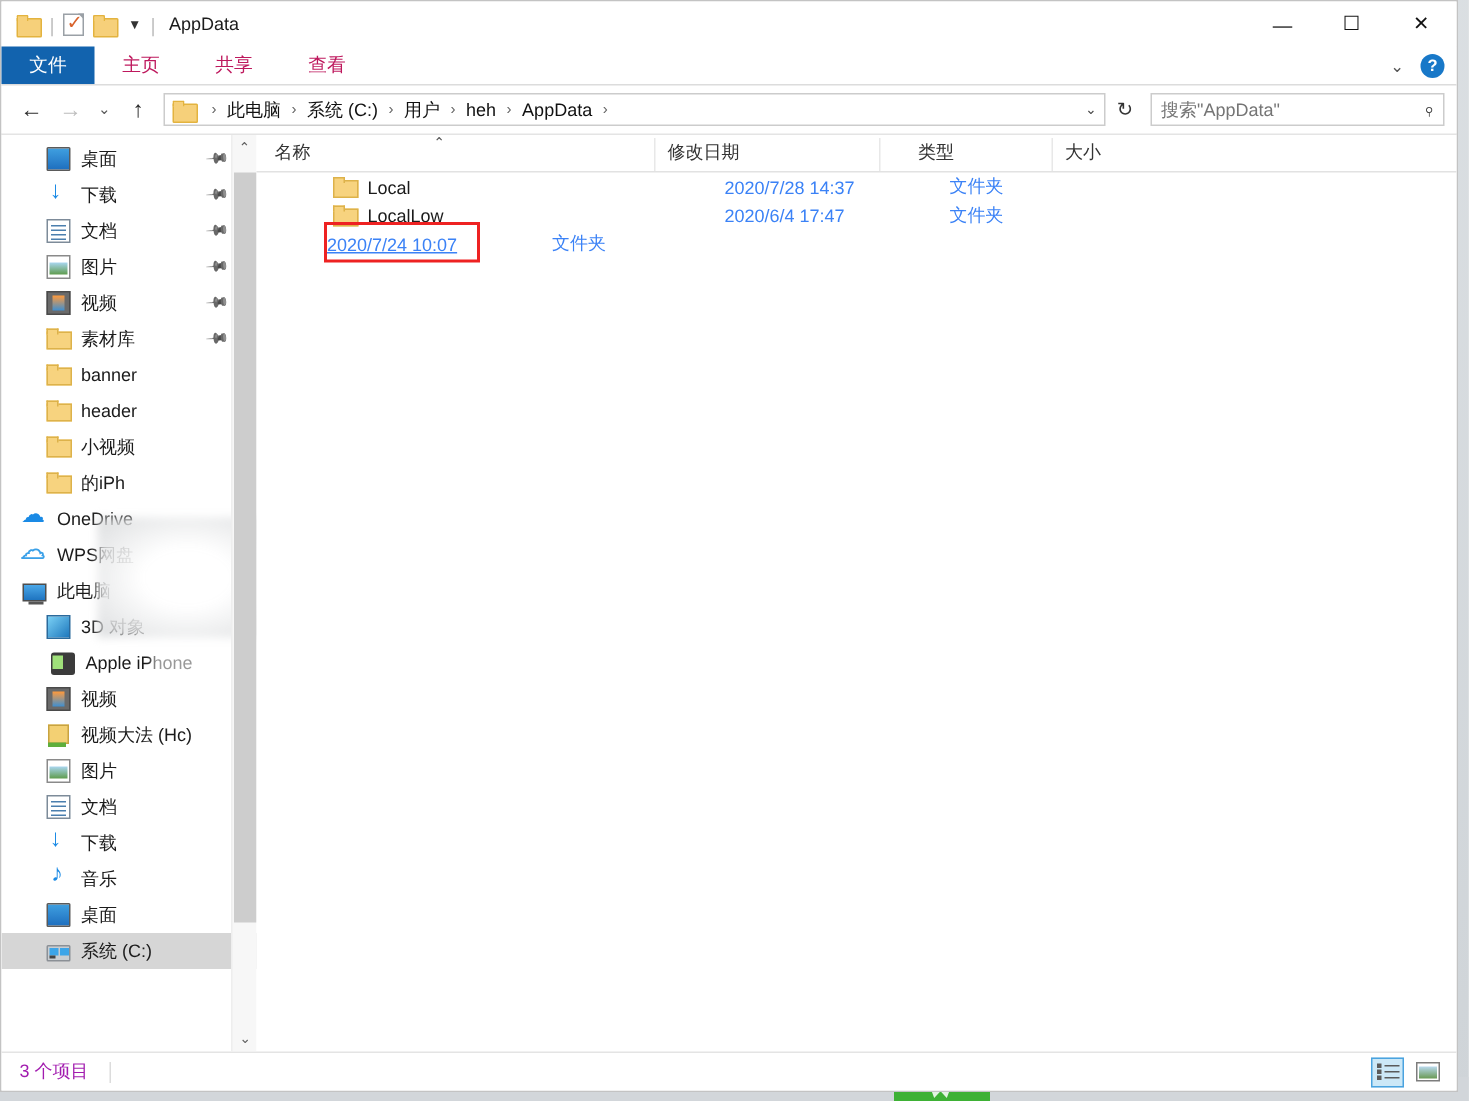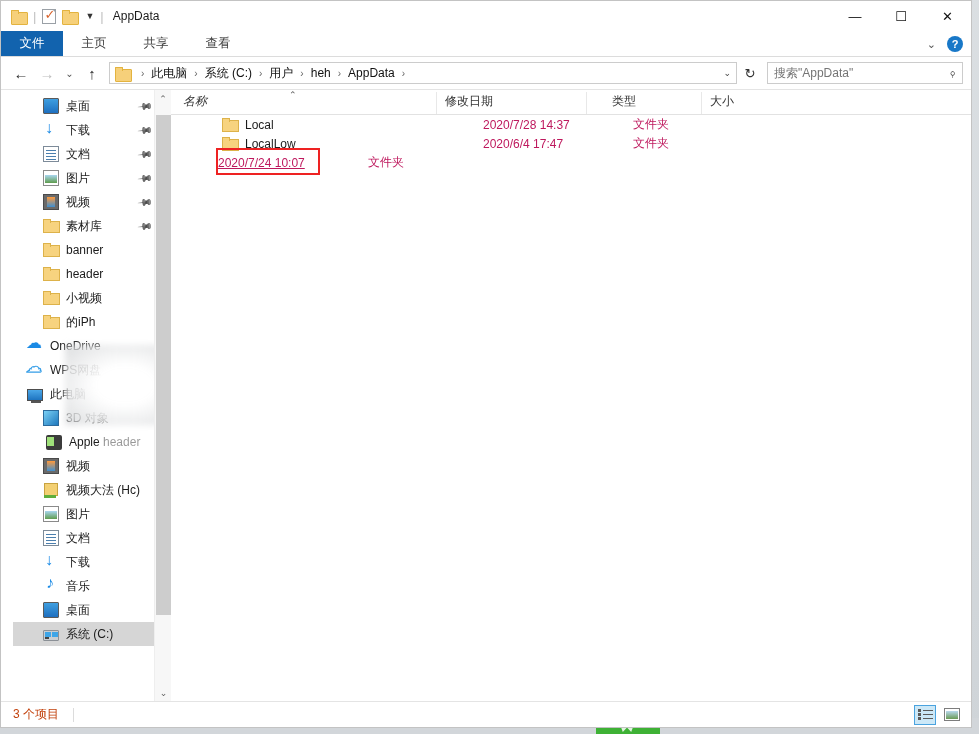--- a/index.html
+++ b/index.html
@@ -97,7 +97,7 @@
   }
   .tab {
     display: flex; align-items: center; justify-content: center;
-    font-size: 12.5px; color: #404040; padding: 0 14px; min-width: 62px;
+    font-size: 12.5px; color: #be185d; padding: 0 14px; min-width: 62px;
   }
   .tab.active { background: #1263ae; color: #ffffff; }
   .ribbon-right { position: absolute; right: 8px; top: 0; height: 26px; display: flex; align-items: center; gap: 11px; }

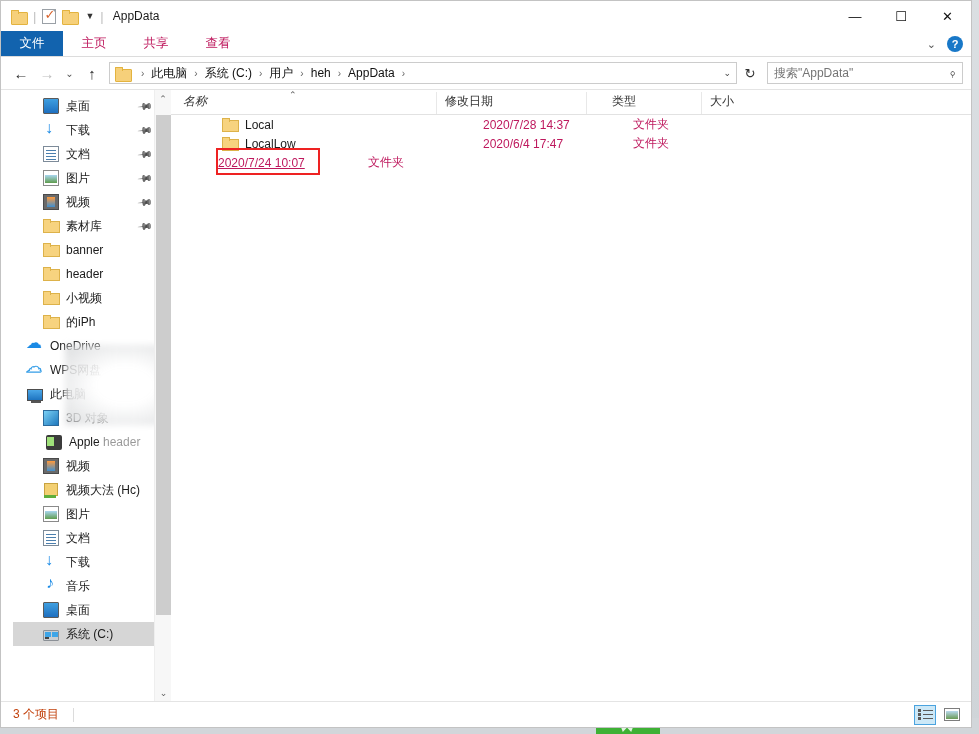--- a/index.html
+++ b/index.html
@@ -148,7 +148,7 @@
     width: 170px; min-width: 170px; position: relative;
     background: #fff; overflow: hidden;
   }
-  .nav-list { padding-top: 4px; margin-left: 12px; }
+  .nav-list { padding-top: 4px; }
   .nav-item {
     height: 24px; display: flex; align-items: center;
     padding-left: 22px; font-size: 12px; color: #1b1b1b; position: relative;

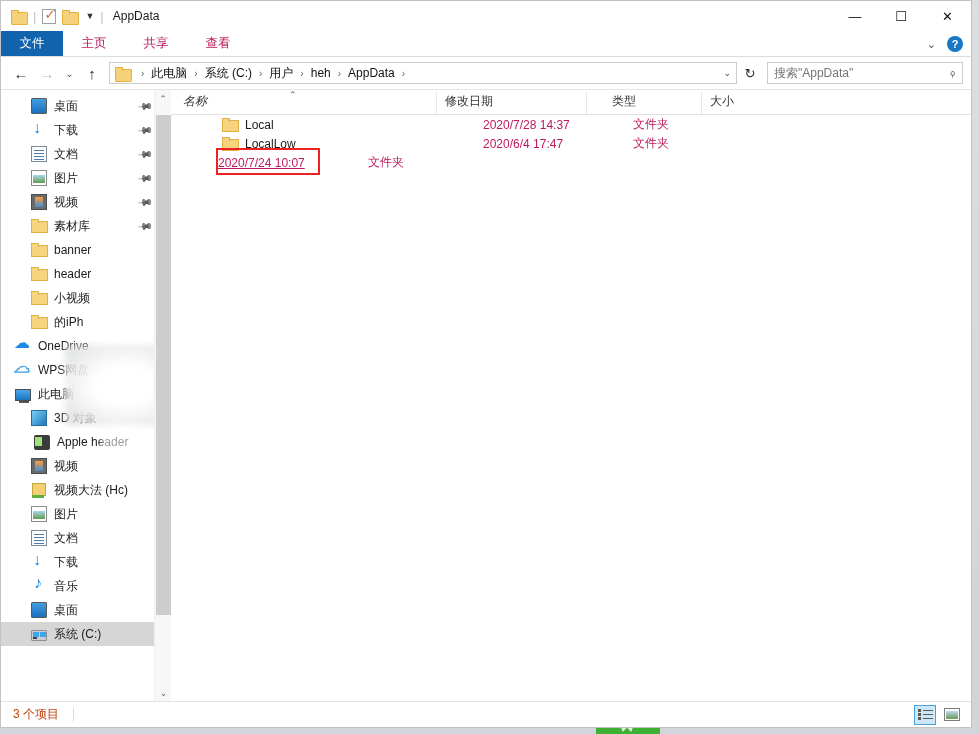--- a/index.html
+++ b/index.html
@@ -448,7 +448,7 @@
 
     <div class="content">
       <div class="colhead">
-        <span class="col" style="width: 265px; font-style: italic;">名称</span>
+        <span class="col" style="width: 265px;">名称</span>
           <span class="col" style="width: 150px;">修改日期</span>
           <span class="col" style="width: 115px; padding-left: 25px;">类型</span>
           <span class="col" style="width: 70px;">大小</span>

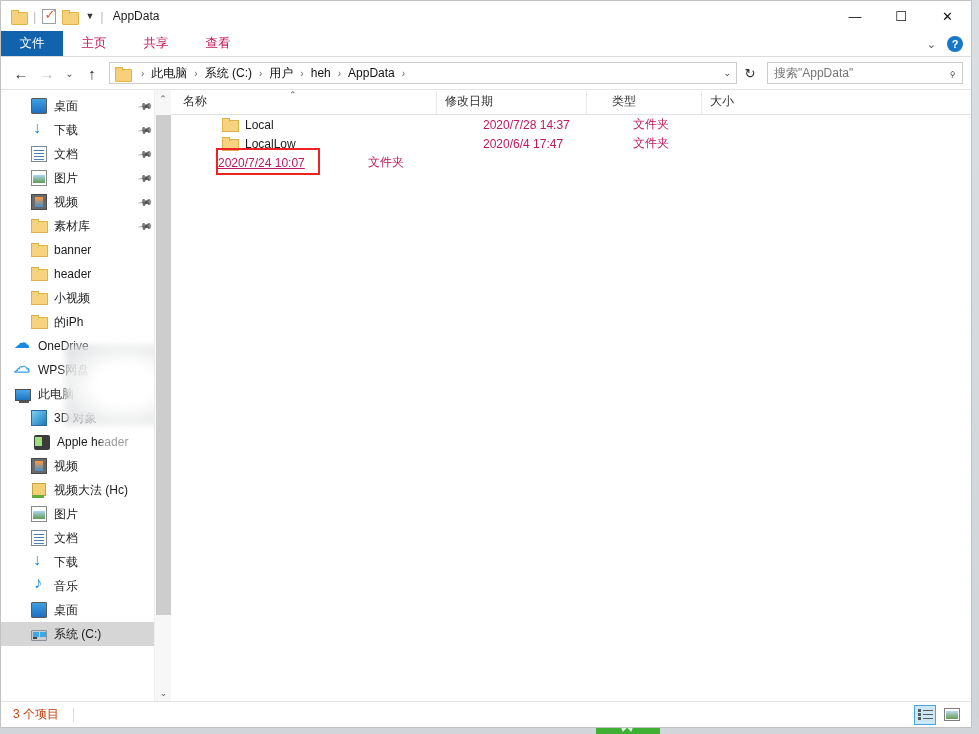--- a/index.html
+++ b/index.html
@@ -233,7 +233,7 @@
   }
   .cell-name { display: flex; align-items: center; padding-left: 12px; }
   .cell-name .label { margin-left: 7px; }
-  .cell { color: #be185d; }
+  .cell { color: #3b82f6; }
   .highlight-box {
     position: absolute; border: 2px solid #ee2222; pointer-events: none;
   }

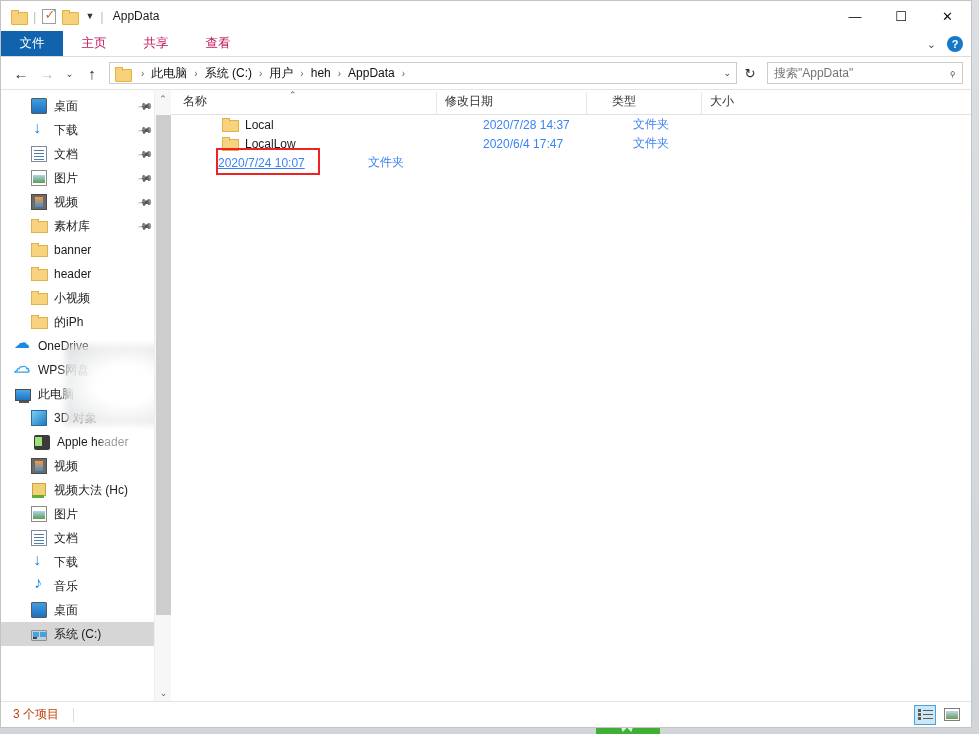--- a/index.html
+++ b/index.html
@@ -401,7 +401,7 @@
           </div>
           <div class="nav-item indent">
             <span class="ic ic-phone"></span>
-            <span class="label">Apple header</span>
+            <span class="label">Apple iPhone</span>
           </div>
           <div class="nav-item indent">
             <span class="ic ic-video"></span>

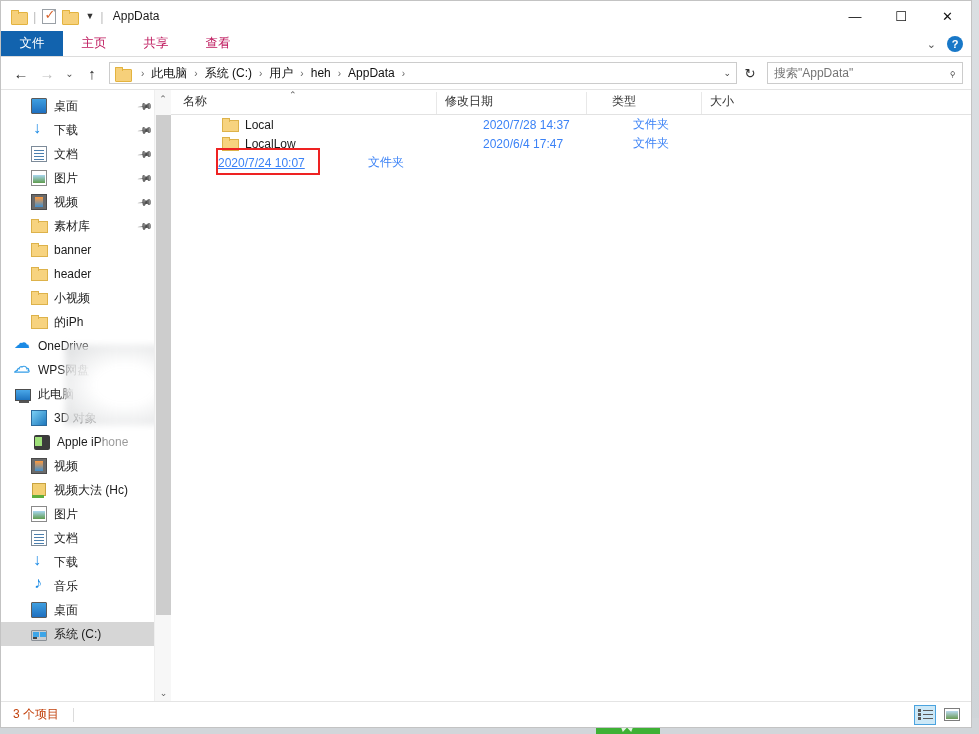--- a/index.html
+++ b/index.html
@@ -244,7 +244,7 @@
     border-top: 1px solid #e4e4e4; padding-left: 12px; background: #fff;
     position: relative;
   }
-  .status-text { font-size: 12px; color: #c2410c; }
+  .status-text { font-size: 12px; color: #a21caf; }
   .status-sep { width: 1px; height: 14px; background: #dcdcdc; margin-left: 14px; }
   .viewbtns { position: absolute; right: 8px; display: flex; gap: 5px; align-items: center; }
   .vb {

